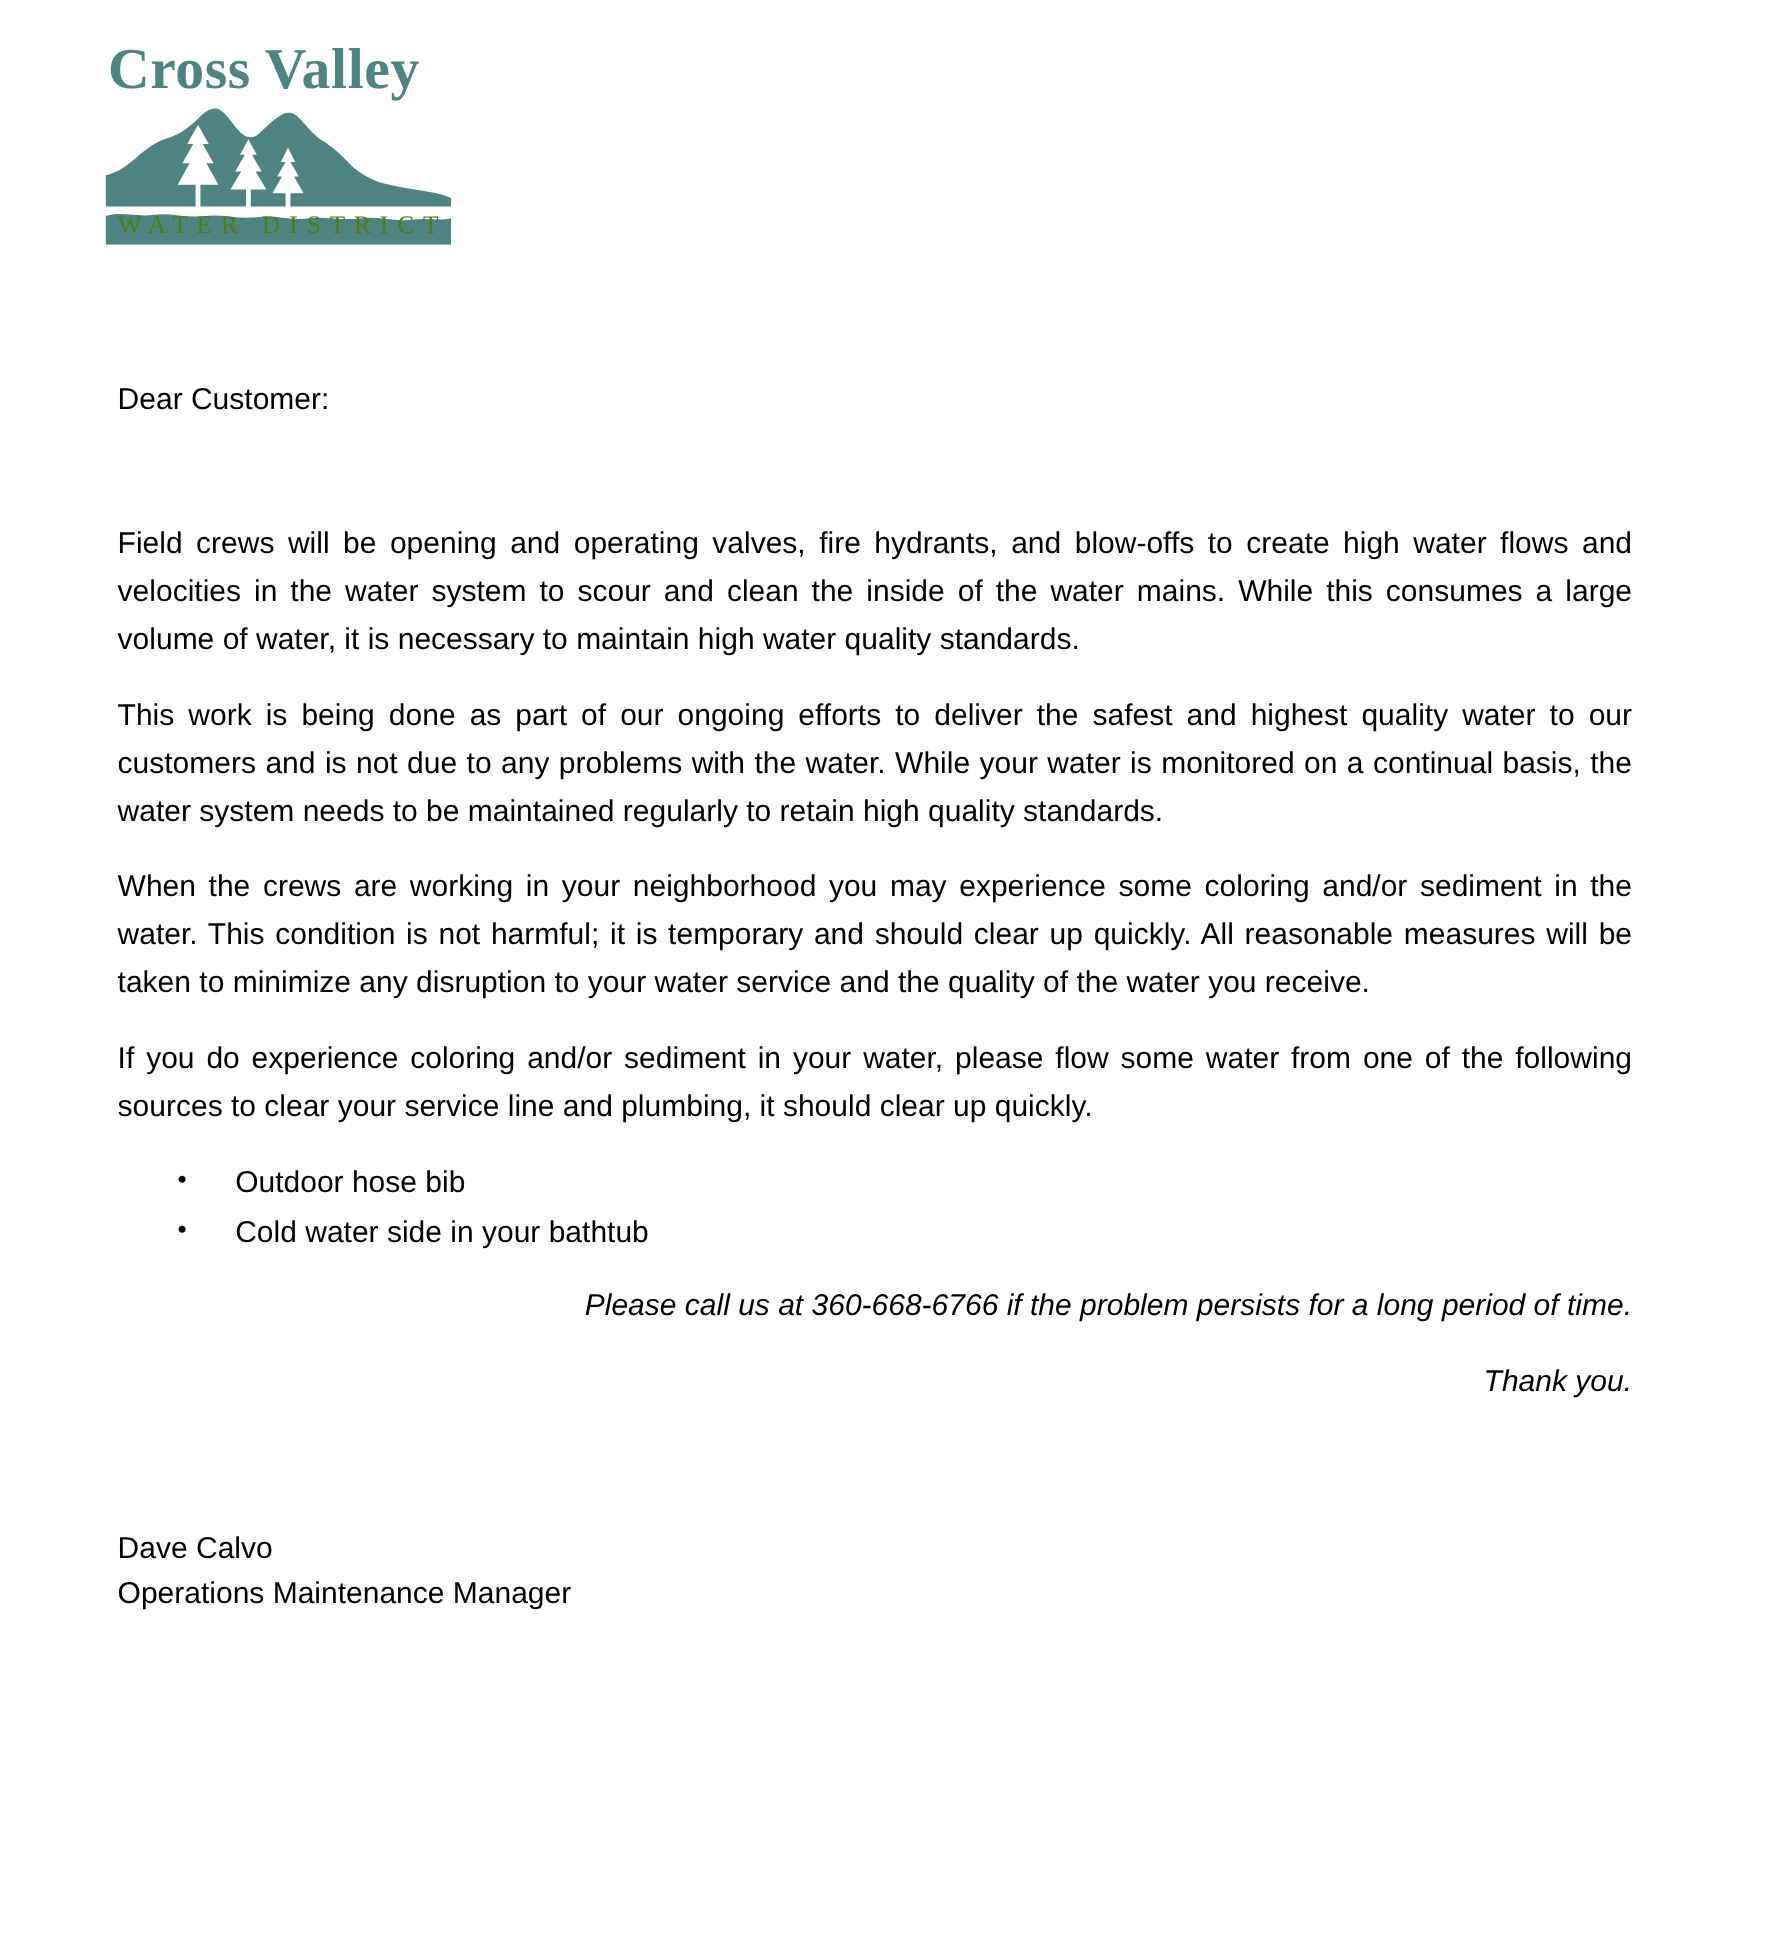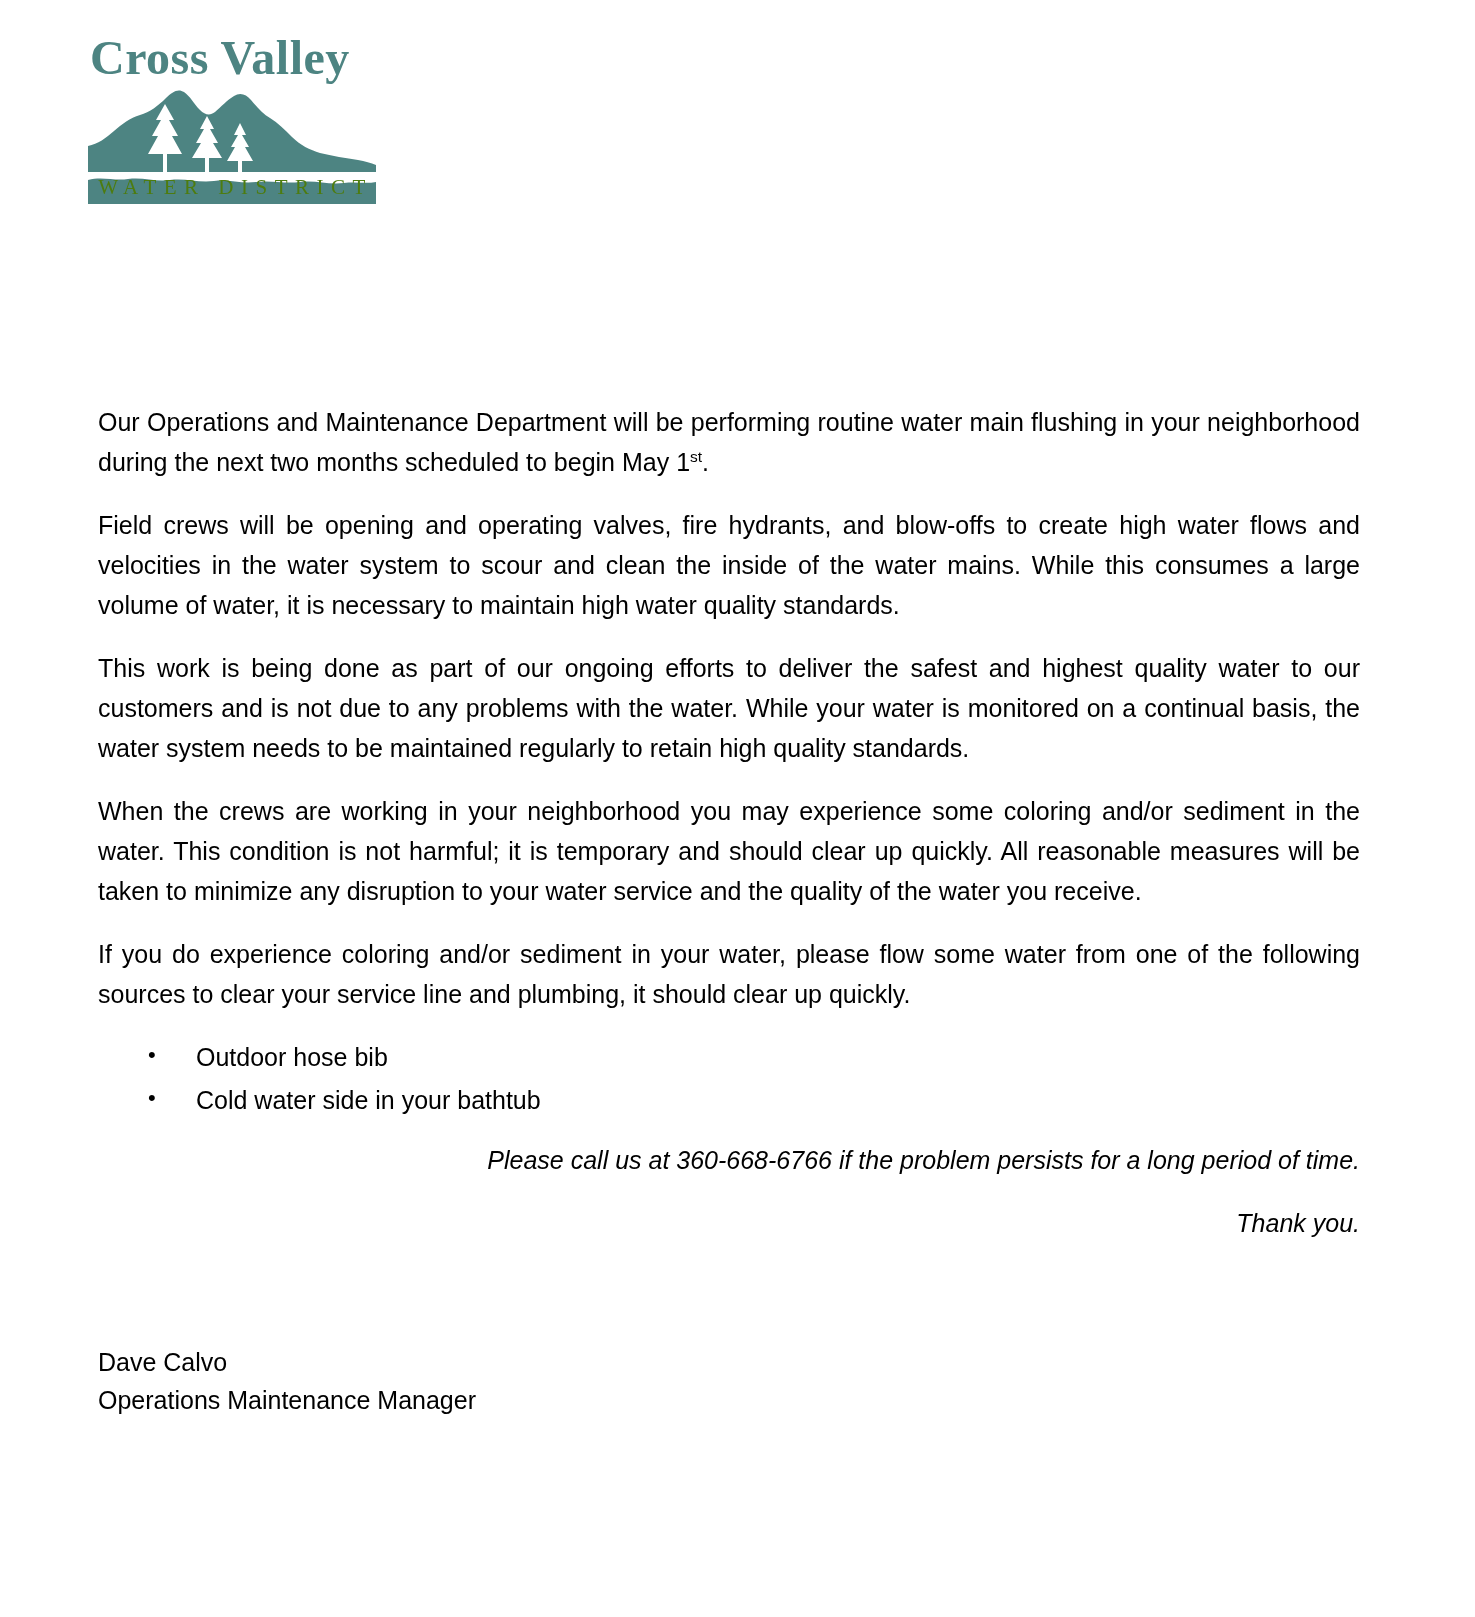--- a/index.html
+++ b/index.html
@@ -171,6 +171,7 @@
 
   <div class="body-copy">
 
+    <div class="salutation">Dear Customer:</div>
 
     <div class="spacer-line"></div>
 

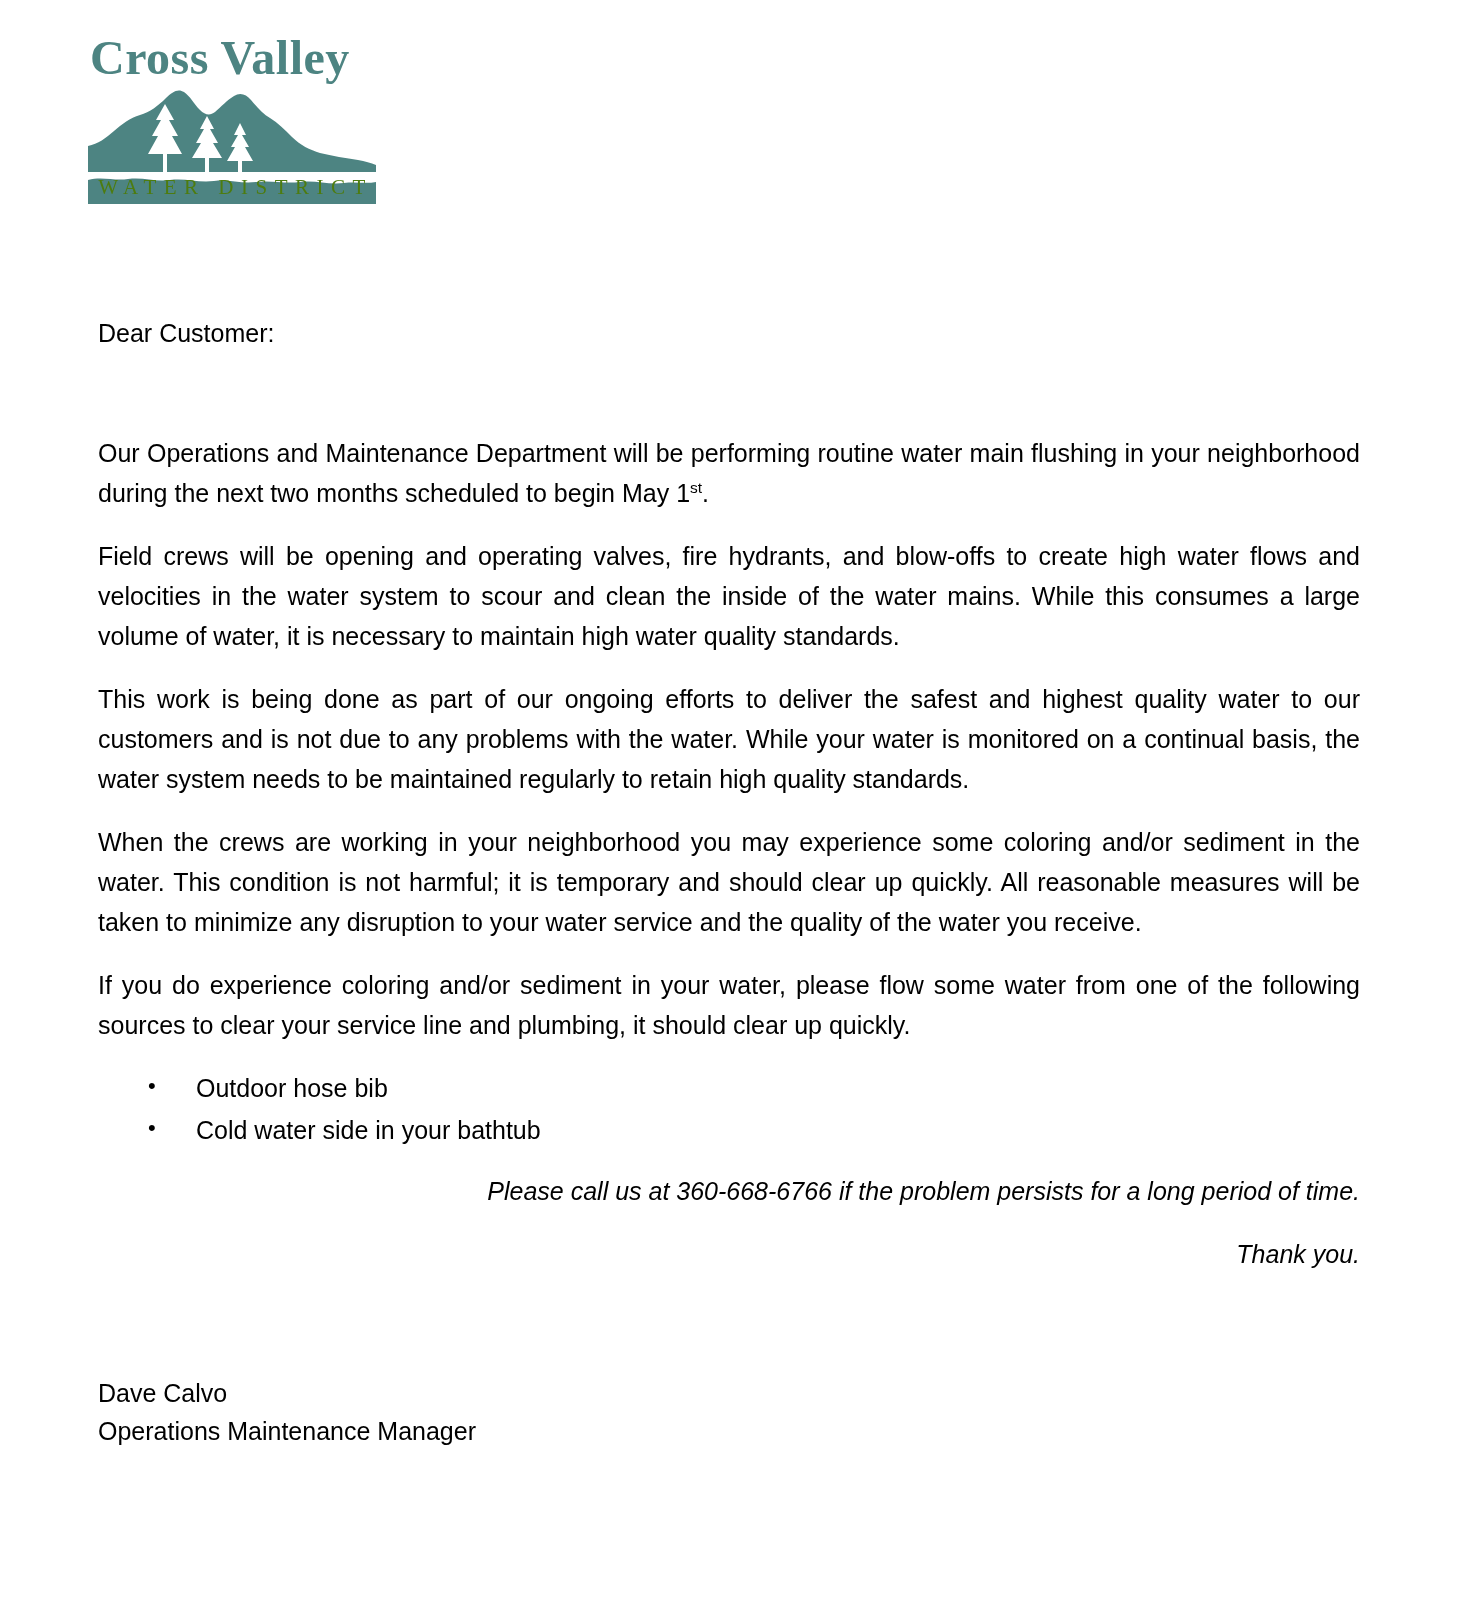--- a/index.html
+++ b/index.html
@@ -175,7 +175,6 @@
 
     <div class="spacer-line"></div>
 
-    <p class="para"><span>Our Operations and Maintenance Department will be performing routine water main flushing in your neighborhood during the next two months scheduled to begin May 1</span><sup class="ordinal">st</sup><span>.</span></p>
 
     <p class="para">Field crews will be opening and operating valves, fire hydrants, and blow-offs to create high water flows and velocities in the water system to scour and clean the inside of the water mains. While this consumes a large volume of water, it is necessary to maintain high water quality standards.</p>
 

